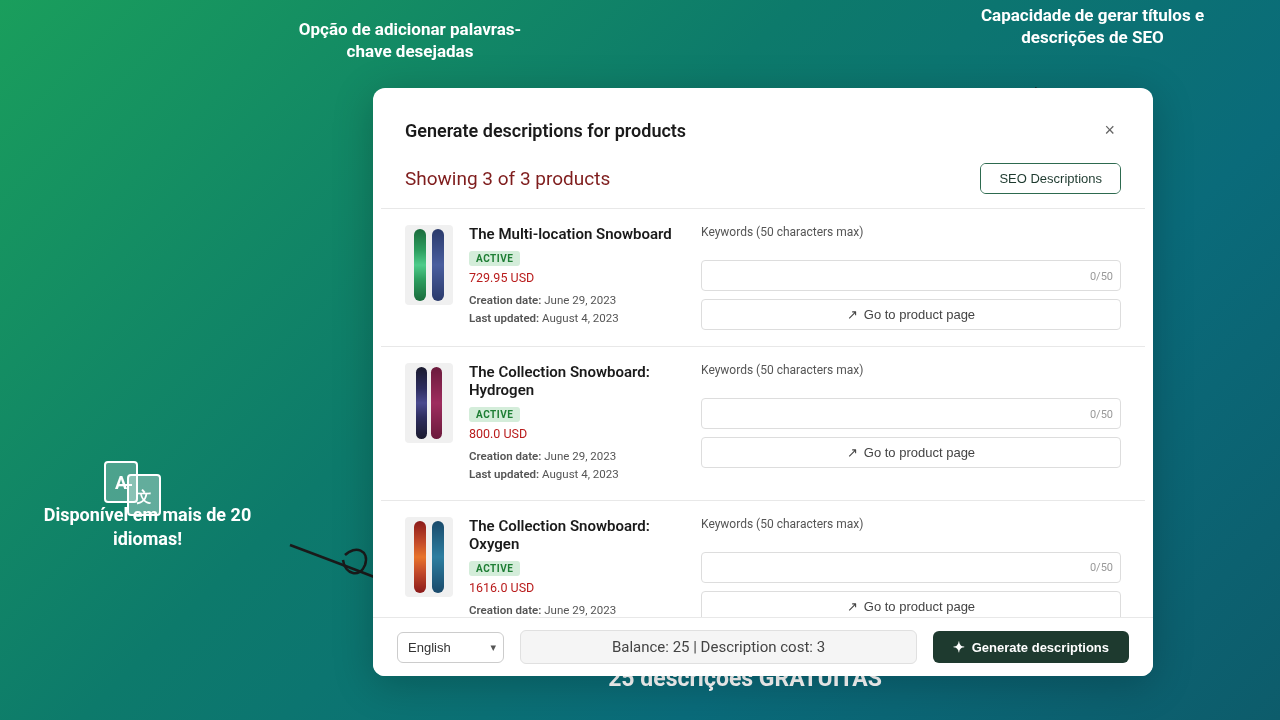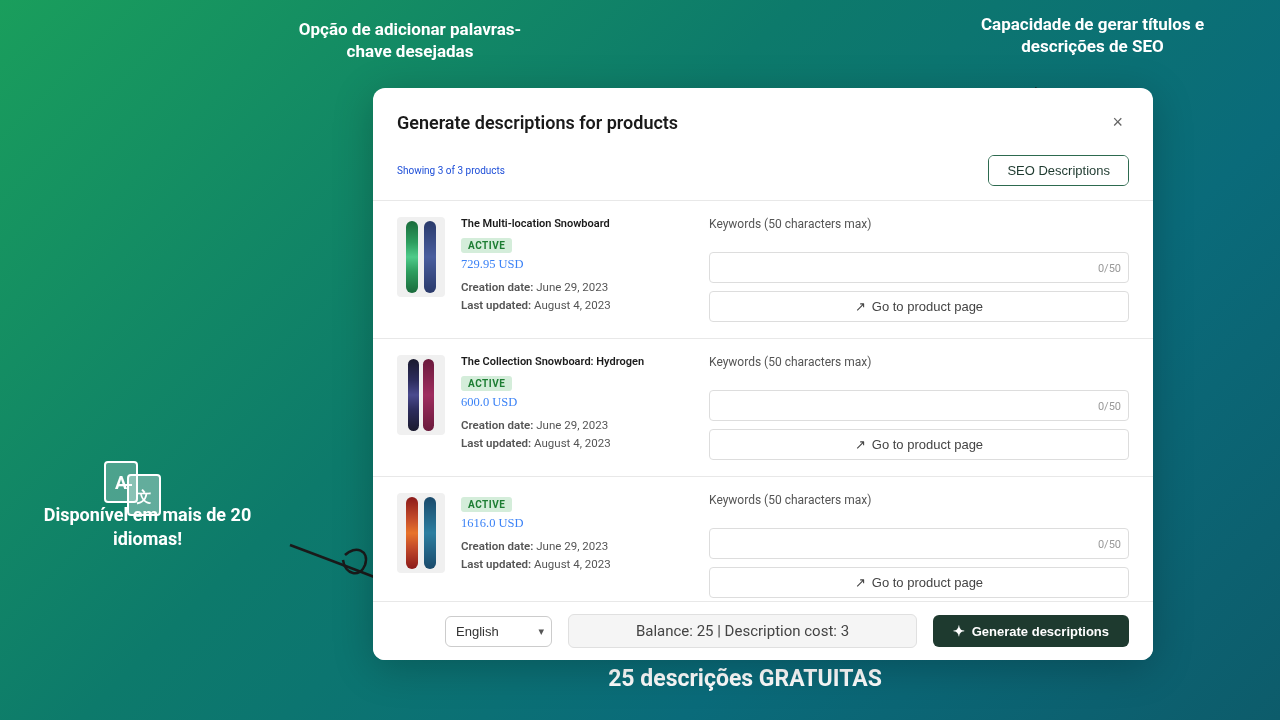--- a/index.html
+++ b/index.html
@@ -351,7 +351,7 @@
 
     .annot-top-right {
       position: absolute;
-      top: 13px;
+      top: 4px;
       right: 45px;
       color: #fff;
       font-size: 17px;

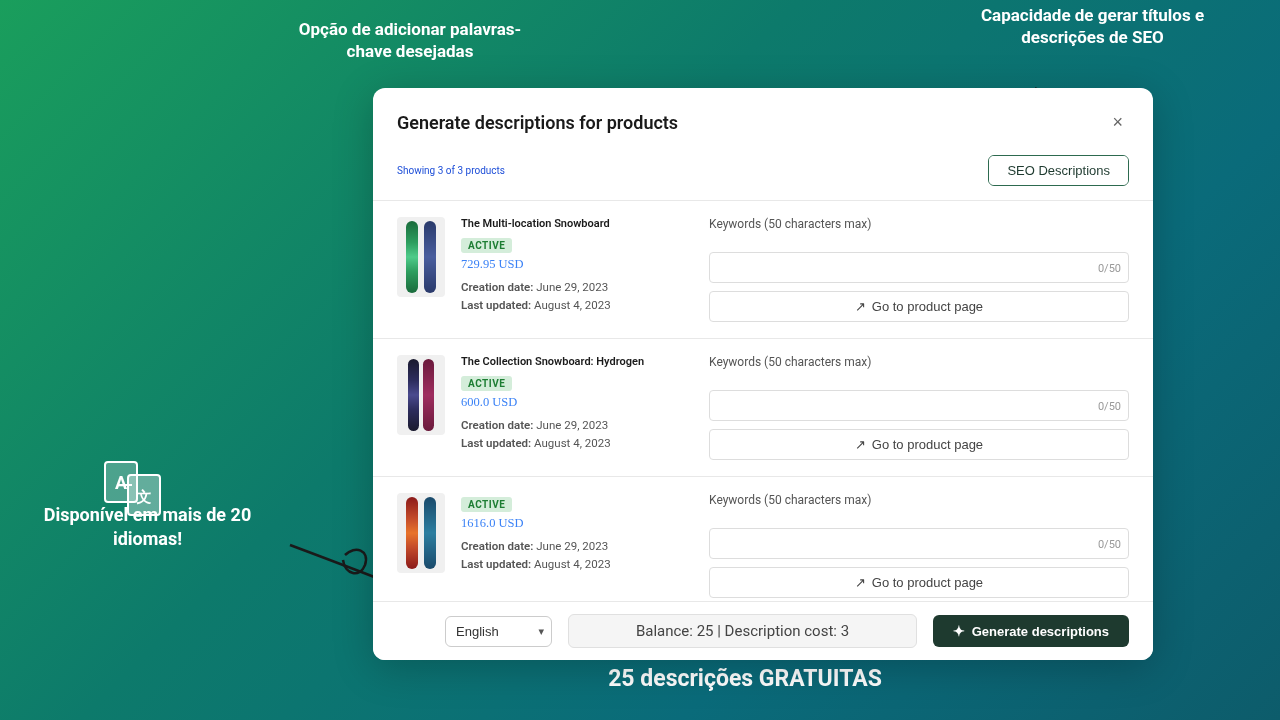--- a/index.html
+++ b/index.html
@@ -31,7 +31,7 @@
       background: #fff;
       border-radius: 12px;
       box-shadow: 0 8px 40px rgba(0,0,0,0.22);
-      padding: 0;
+      padding: 8px;
       overflow: hidden;
     }
 

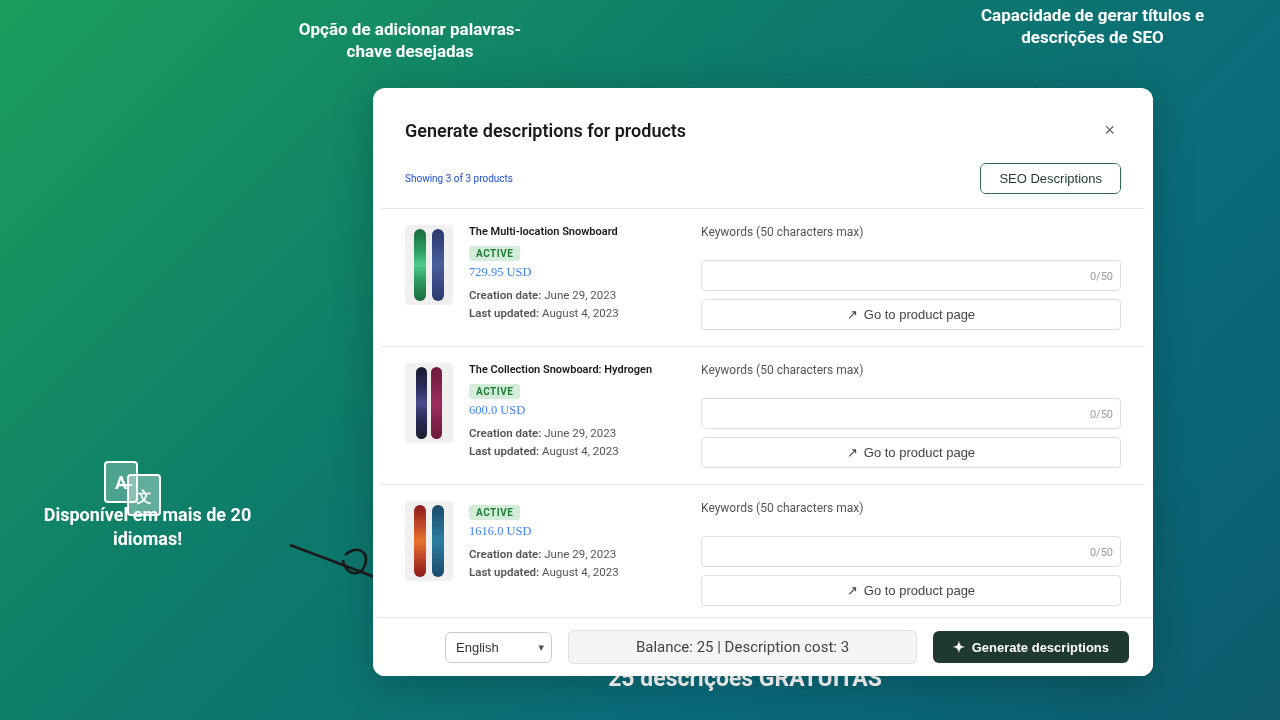--- a/index.html
+++ b/index.html
@@ -67,8 +67,8 @@
     }
 
     .showing-text {
-      font-size: 10px;
-      color: #1d4ed8;
+      font-size: 19px;
+      color: #7f1d1d;
     }
 
     .tab-group {

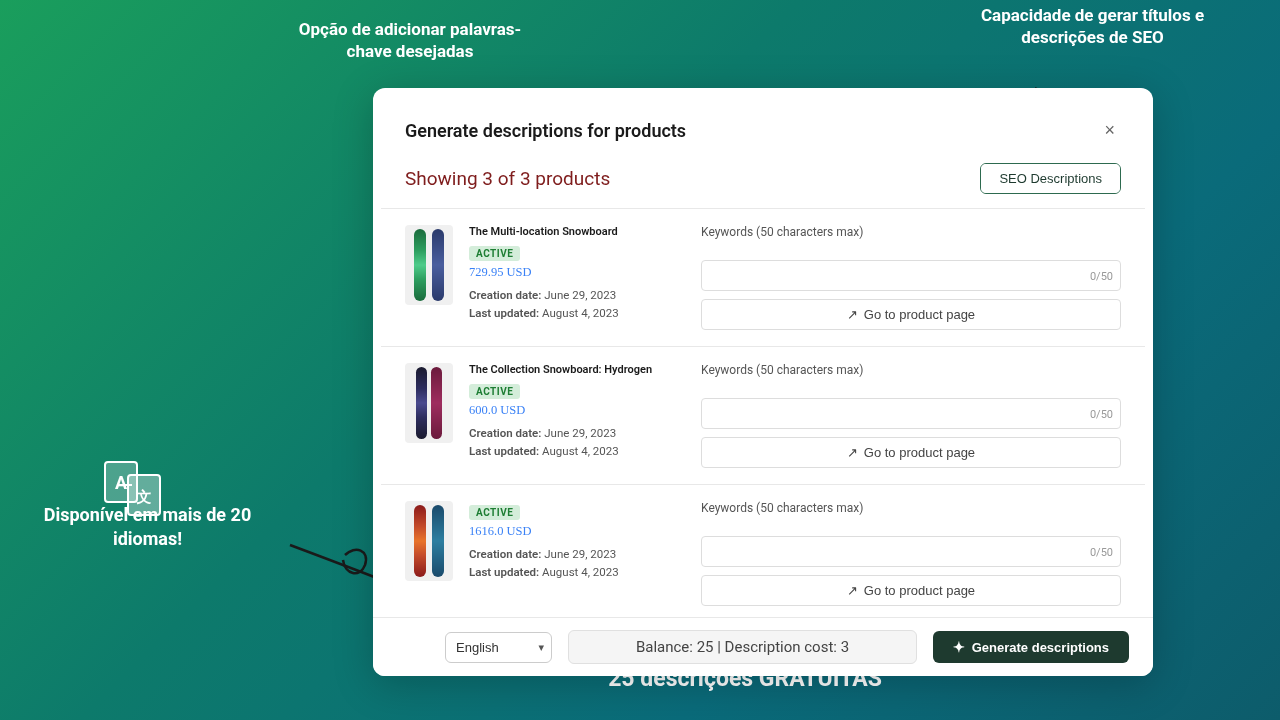--- a/index.html
+++ b/index.html
@@ -177,7 +177,7 @@
     }
 
     .product-name {
-      font-size: 11px;
+      font-size: 15px;
       font-weight: 600;
       color: #1a1a1a;
       margin-bottom: 4px;

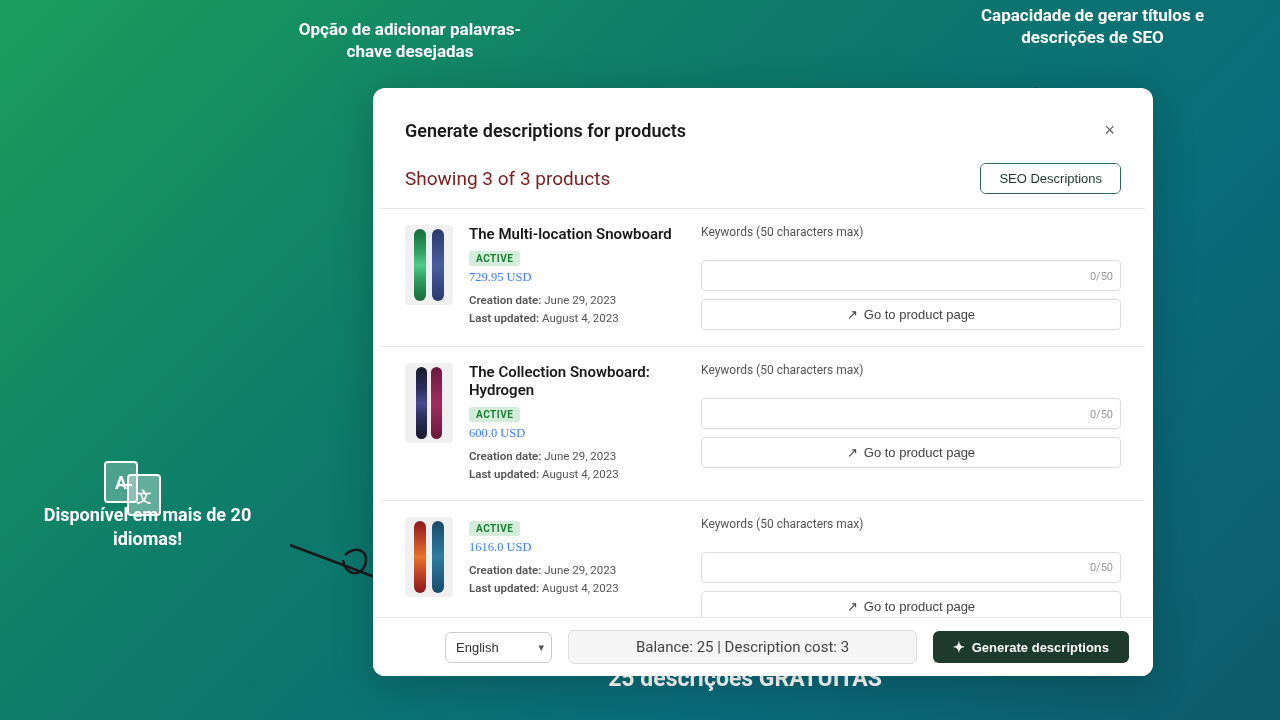--- a/index.html
+++ b/index.html
@@ -197,9 +197,8 @@
 
     .product-price {
       font-size: 12.5px;
-      color: #3b82f6;
+      color: #b91c1c;
       margin-bottom: 6px;
-      font-family: Liberation Serif, serif;
     }
 
     .product-dates {

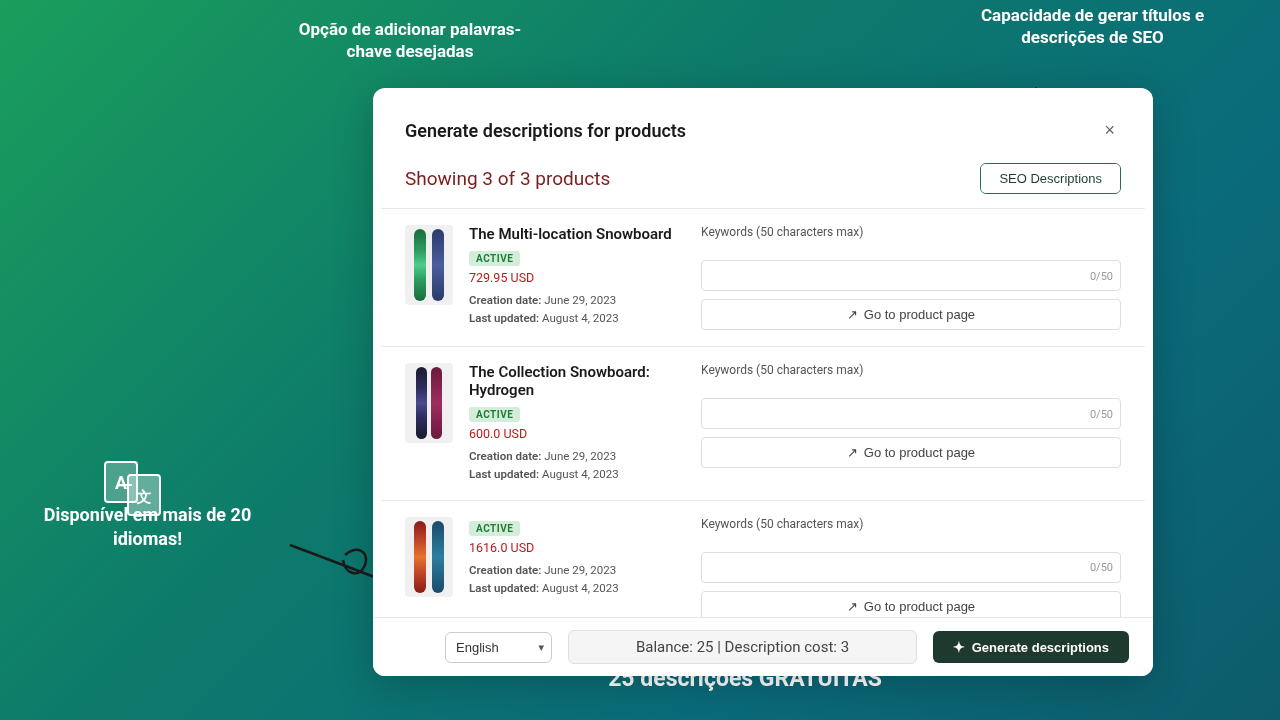--- a/index.html
+++ b/index.html
@@ -481,7 +481,7 @@
       <div class="product-info">
         <div class="product-name">The Collection Snowboard: Hydrogen</div>
         <div class="badge-active">ACTIVE</div>
-        <div class="product-price">600.0 USD</div>
+        <div class="product-price">800.0 USD</div>
         <div class="product-dates">
           <span><strong>Creation date:</strong> <span>June 29, 2023</span></span><br>
           <span><strong>Last updated:</strong> <span>August 4, 2023</span></span>

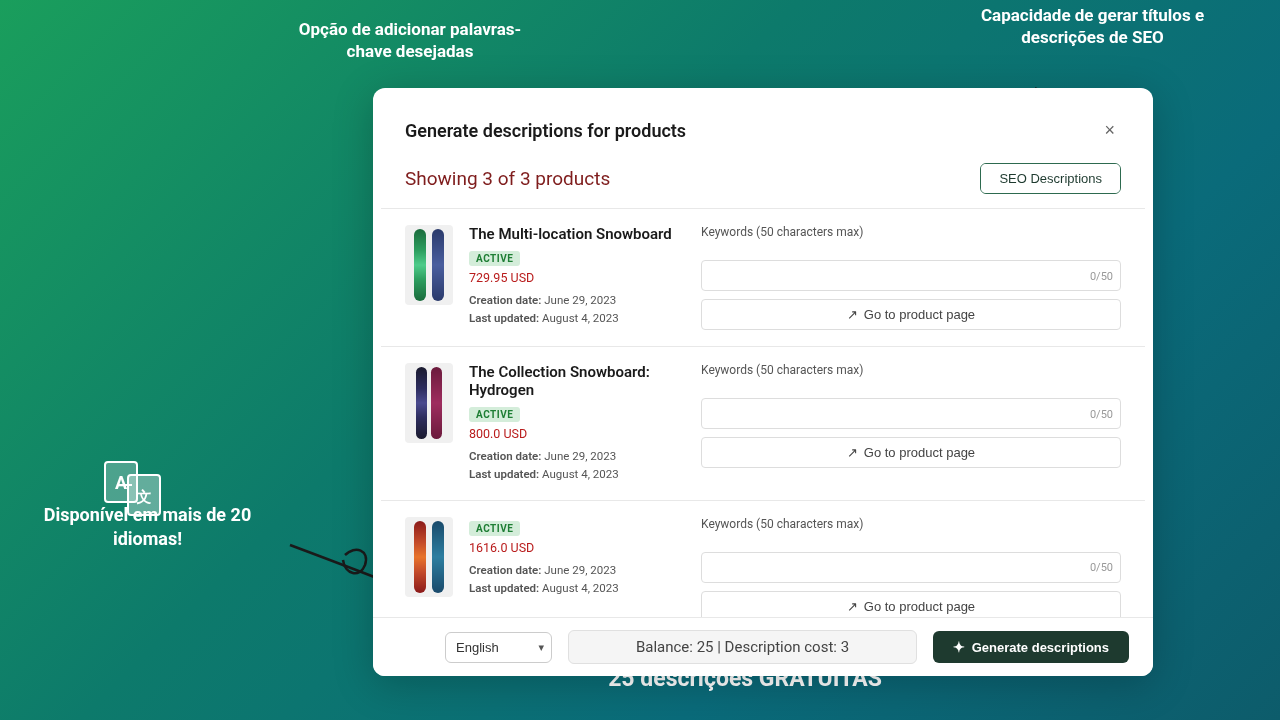--- a/index.html
+++ b/index.html
@@ -506,6 +506,7 @@
         <div class="snowboard-3b"></div>
       </div>
       <div class="product-info">
+        <div class="product-name">The Collection Snowboard: Oxygen</div>
         <div class="badge-active">ACTIVE</div>
         <div class="product-price">1616.0 USD</div>
         <div class="product-dates">

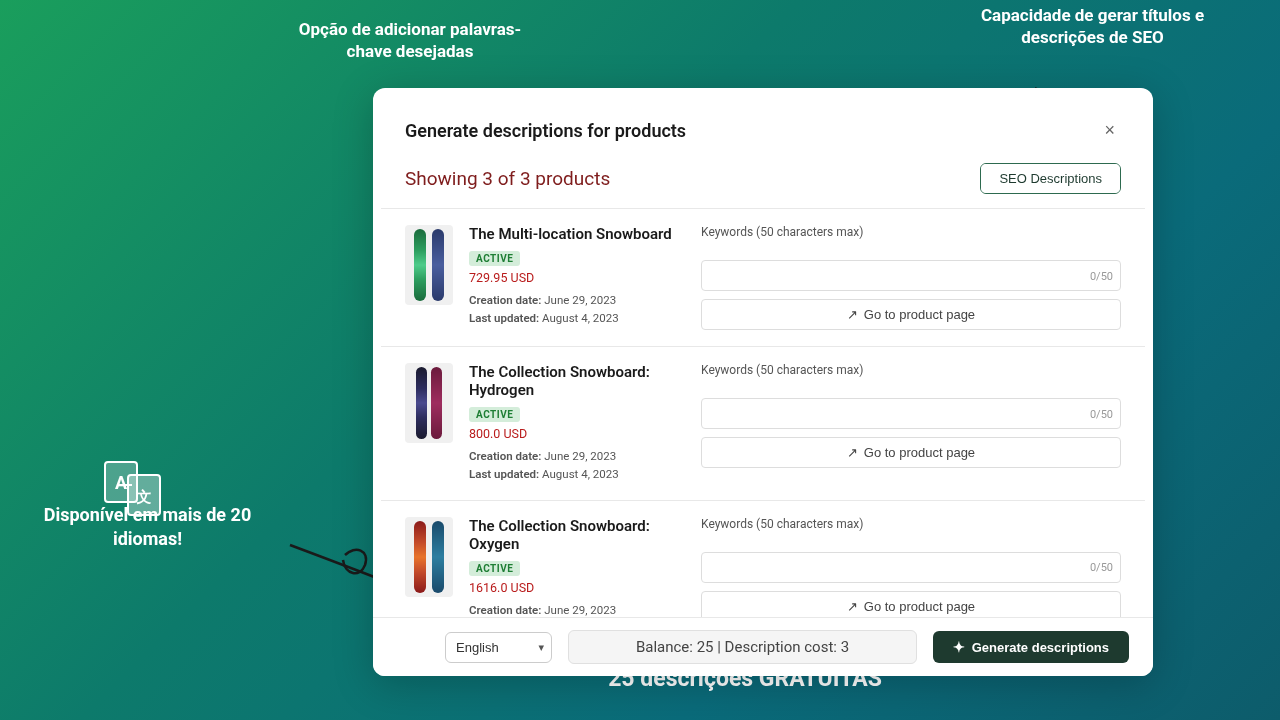--- a/index.html
+++ b/index.html
@@ -286,7 +286,6 @@
       appearance: none;
       cursor: pointer;
       position: relative;
-      margin-left: 48px;
     }
 
     .select-wrap {

